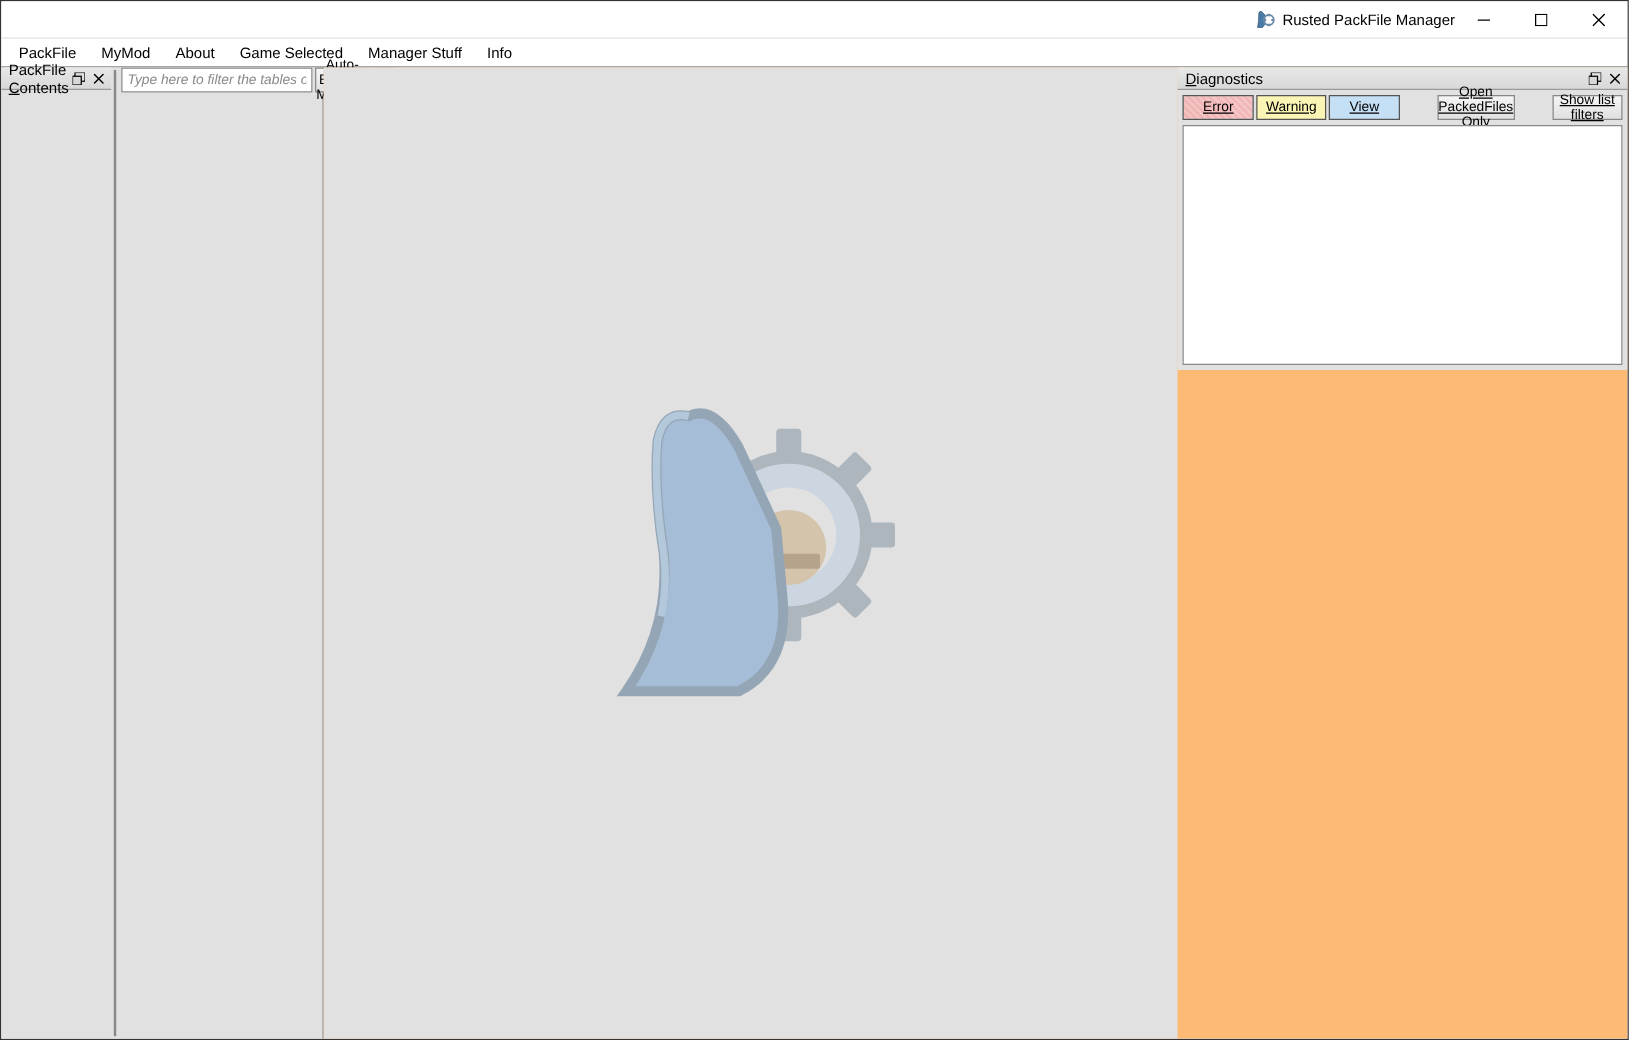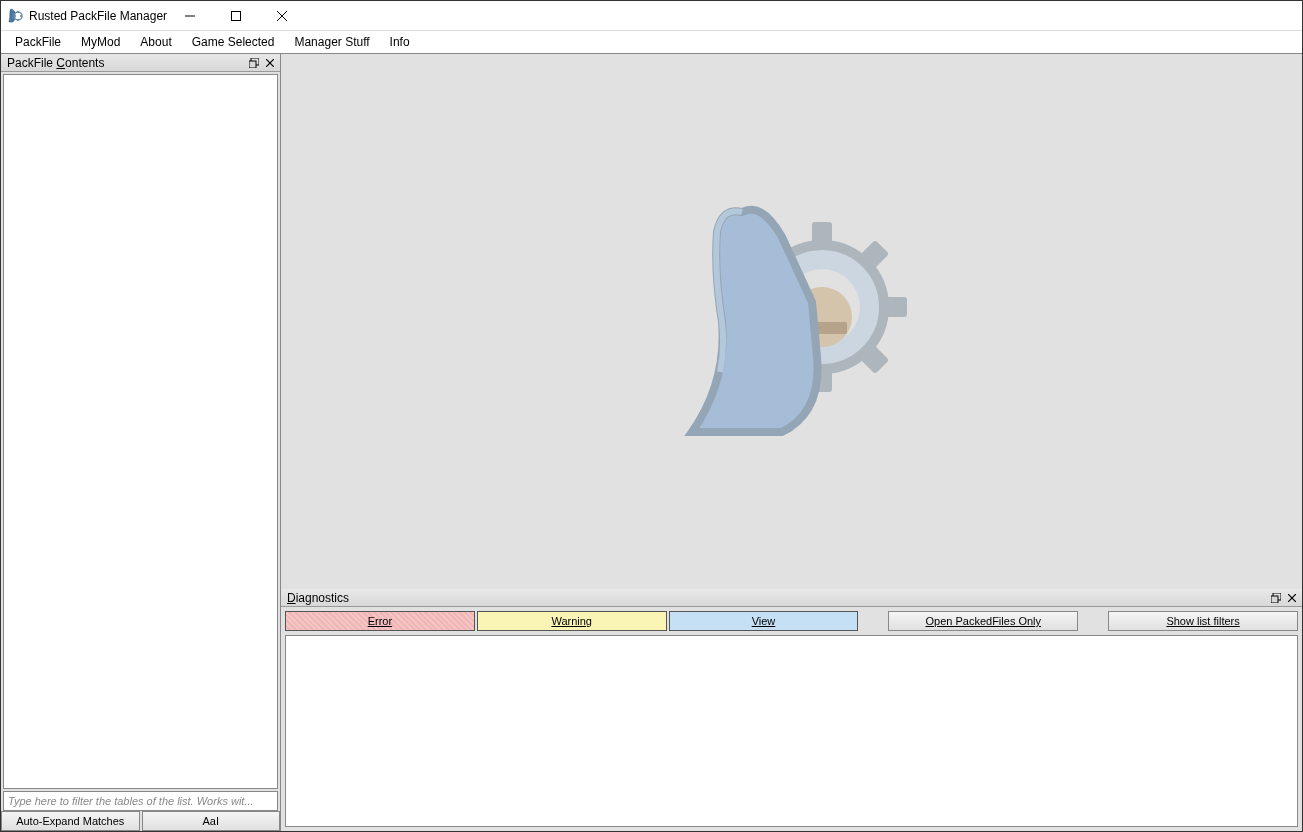--- a/index.html
+++ b/index.html
@@ -23,7 +23,7 @@
       background: #fff;
       display: flex;
       align-items: center;
-      justify-content: flex-start;
+      justify-content: flex-end;
       padding-left: 6px;
       border-bottom: 1px solid #ddd;
     }

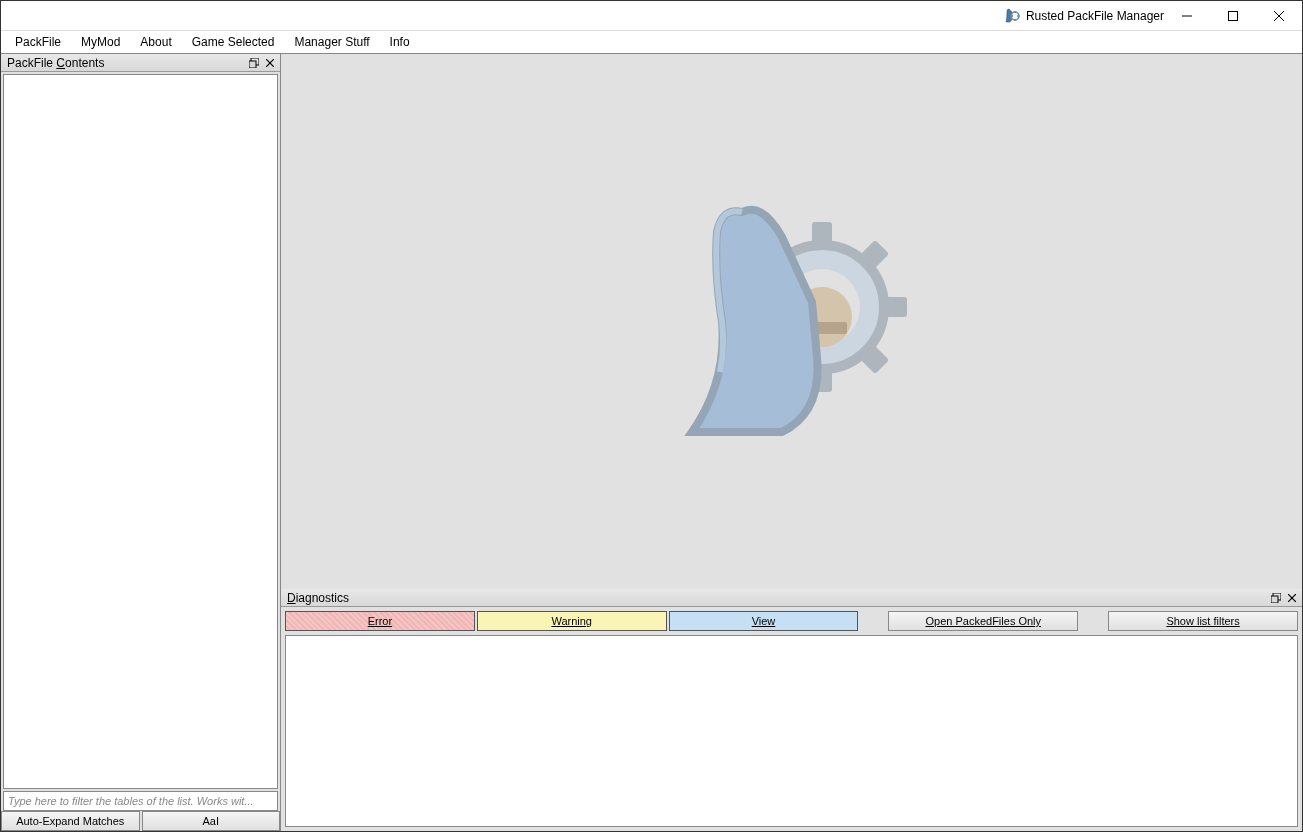--- a/index.html
+++ b/index.html
@@ -75,9 +75,9 @@
       border-top: 1px solid #888;
     }
     .left-panel {
-      width: 280px;
-      display: flex;
-      flex-direction: column;
+      width: 258px;
+      display: flex;
+      flex-direction: row;
       background: #e1e1e1;
       border-right: 1px solid #888;
     }

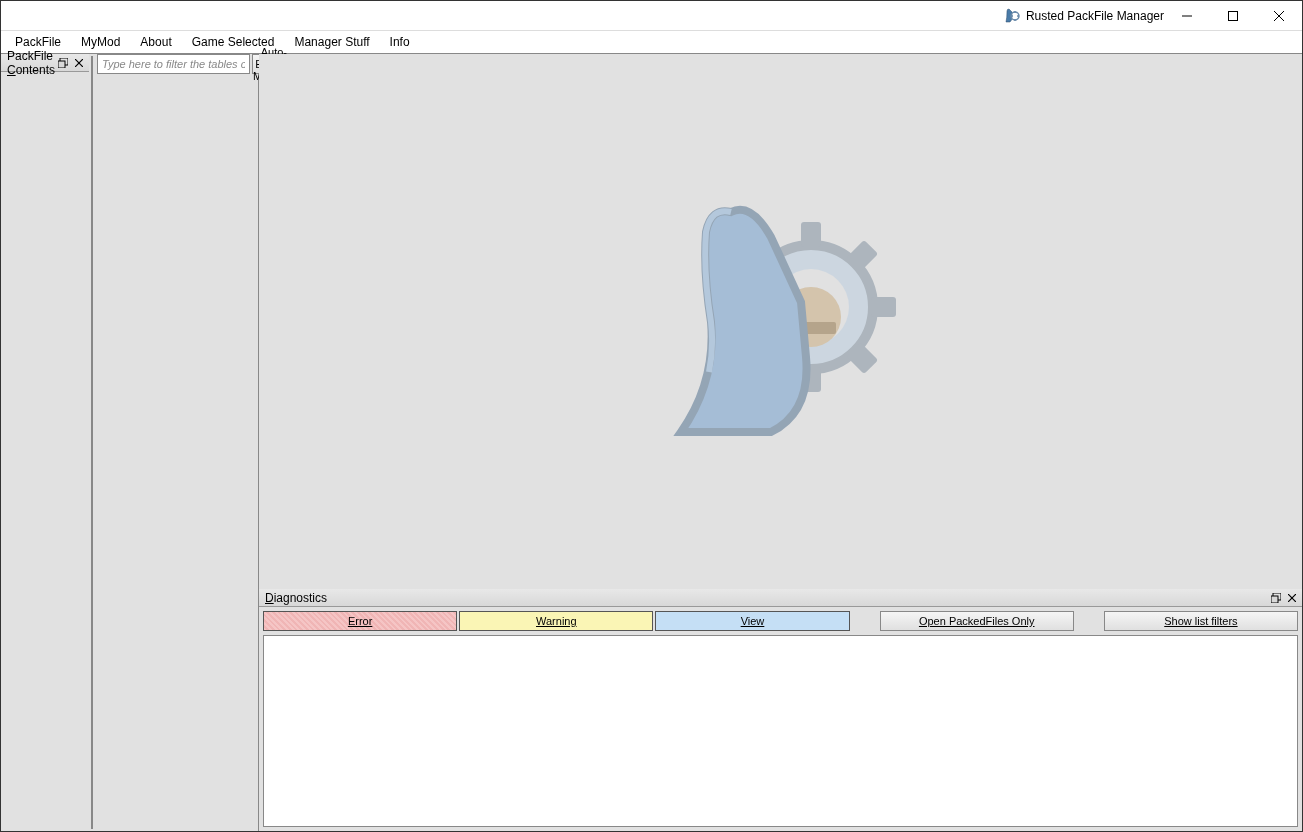--- a/index.html
+++ b/index.html
@@ -146,7 +146,7 @@
     .right-area {
       flex: 1;
       display: flex;
-      flex-direction: column;
+      flex-direction: row;
       background: #fdba74;
     }
     .content-area {

